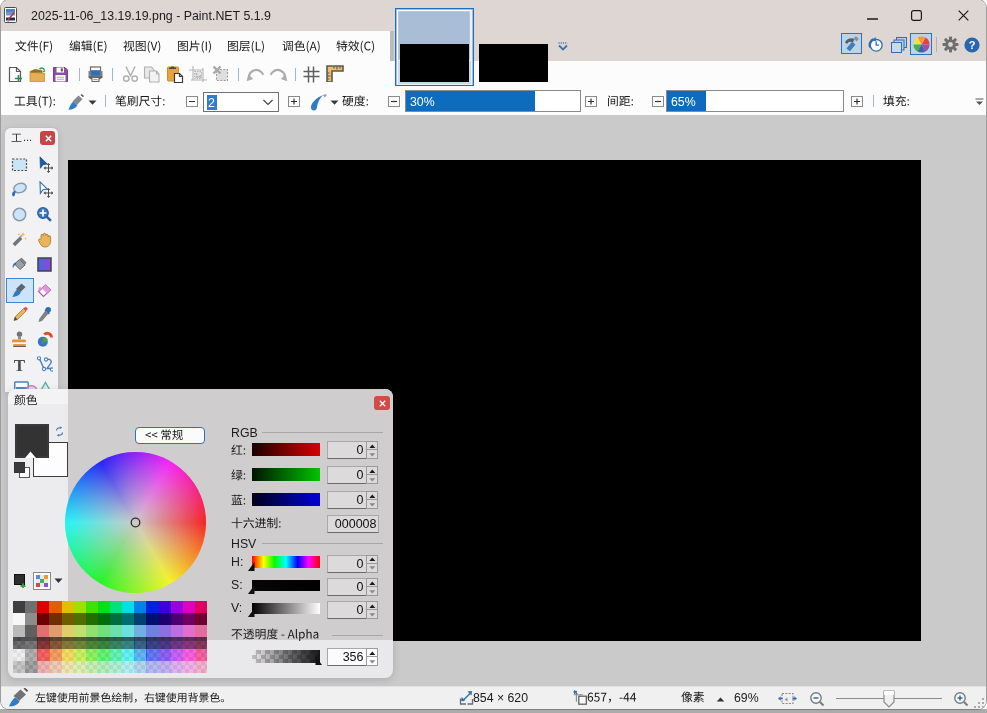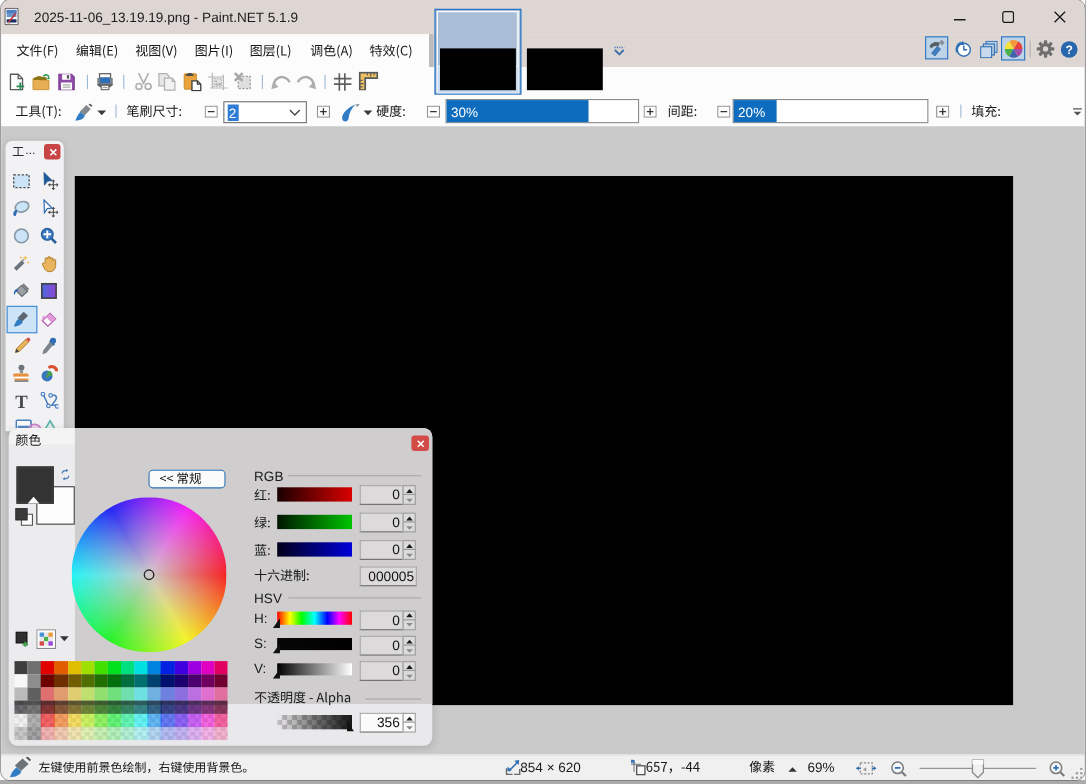--- a/index.html
+++ b/index.html
@@ -226,7 +226,7 @@
       </svg></div>
 <div style="position:absolute;left:665px;top:90px;width:178px;height:22px;background:#fff;border:1px solid #8a8a8a;box-sizing:border-box;"></div>
 <div style="position:absolute;left:666px;top:91px;width:39px;height:20px;background:#0d6cbe;"></div>
-<div style="position:absolute;left:670px;top:94.5px;font-size:12.3px;color:#fff;font-family:'Liberation Sans',sans-serif;white-space:pre;line-height:1.2;">20%</div>
+<div style="position:absolute;left:670px;top:94.5px;font-size:12.3px;color:#fff;font-family:'Liberation Sans',sans-serif;white-space:pre;line-height:1.2;">65%</div>
 <div style="position:absolute;left:849.5px;top:96px;line-height:0;"><svg width="12" height="11" xmlns="http://www.w3.org/2000/svg">
 <rect x="0.5" y="0.5" width="11" height="10" fill="#fdfdfd" stroke="#8a8a8a"></rect>
 <path d="M3 5.5 h6 M6 2.5 v6" stroke="#333" stroke-width="1.2"></path>

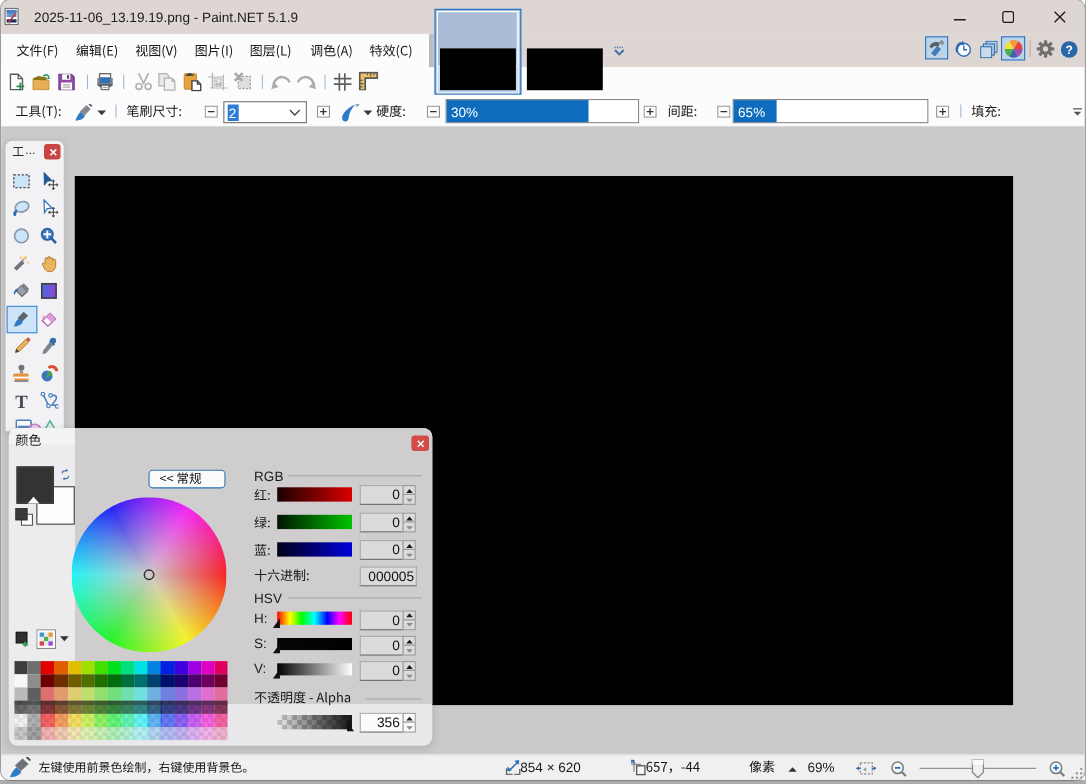--- a/index.html
+++ b/index.html
@@ -506,7 +506,7 @@
         <path transform="translate(47.20,10.38) scale(0.01180)" d="M139 -390C175 -390 205 -418 205 -460C205 -501 175 -530 139 -530C102 -530 73 -501 73 -460C73 -418 102 -390 139 -390ZM139 13C175 13 205 -15 205 -56C205 -98 175 -126 139 -126C102 -126 73 -98 73 -56C73 -15 102 13 139 13Z"></path>
       </svg></div>
 <div style="position:absolute;left:325.5px;top:514.5px;width:52.5px;height:18px;z-index:22;background:#dcdadb;border:1px solid #a8a8a8;border-bottom:1.5px solid #6a6a6a;box-sizing:border-box;"></div>
-<div style="position:absolute;left:325.5px;top:517px;font-size:12.5px;color:#111;font-family:'Liberation Sans',sans-serif;white-space:pre;line-height:1.2;z-index:23;width:50px;text-align:right;">000005</div>
+<div style="position:absolute;left:325.5px;top:517px;font-size:12.5px;color:#111;font-family:'Liberation Sans',sans-serif;white-space:pre;line-height:1.2;z-index:23;width:50px;text-align:right;">000008</div>
 <div style="position:absolute;left:230px;top:536.5px;font-size:12.3px;color:#1b1b1b;font-family:'Liberation Sans',sans-serif;white-space:pre;line-height:1.2;z-index:22;">HSV</div>
 <div style="position:absolute;left:261px;top:543px;width:121px;height:1px;z-index:22;background:#a8a6a7;"></div>
 <div style="position:absolute;left:230px;top:554.5px;font-size:12.3px;color:#1b1b1b;font-family:'Liberation Sans',sans-serif;white-space:pre;line-height:1.2;z-index:22;">H:</div>

